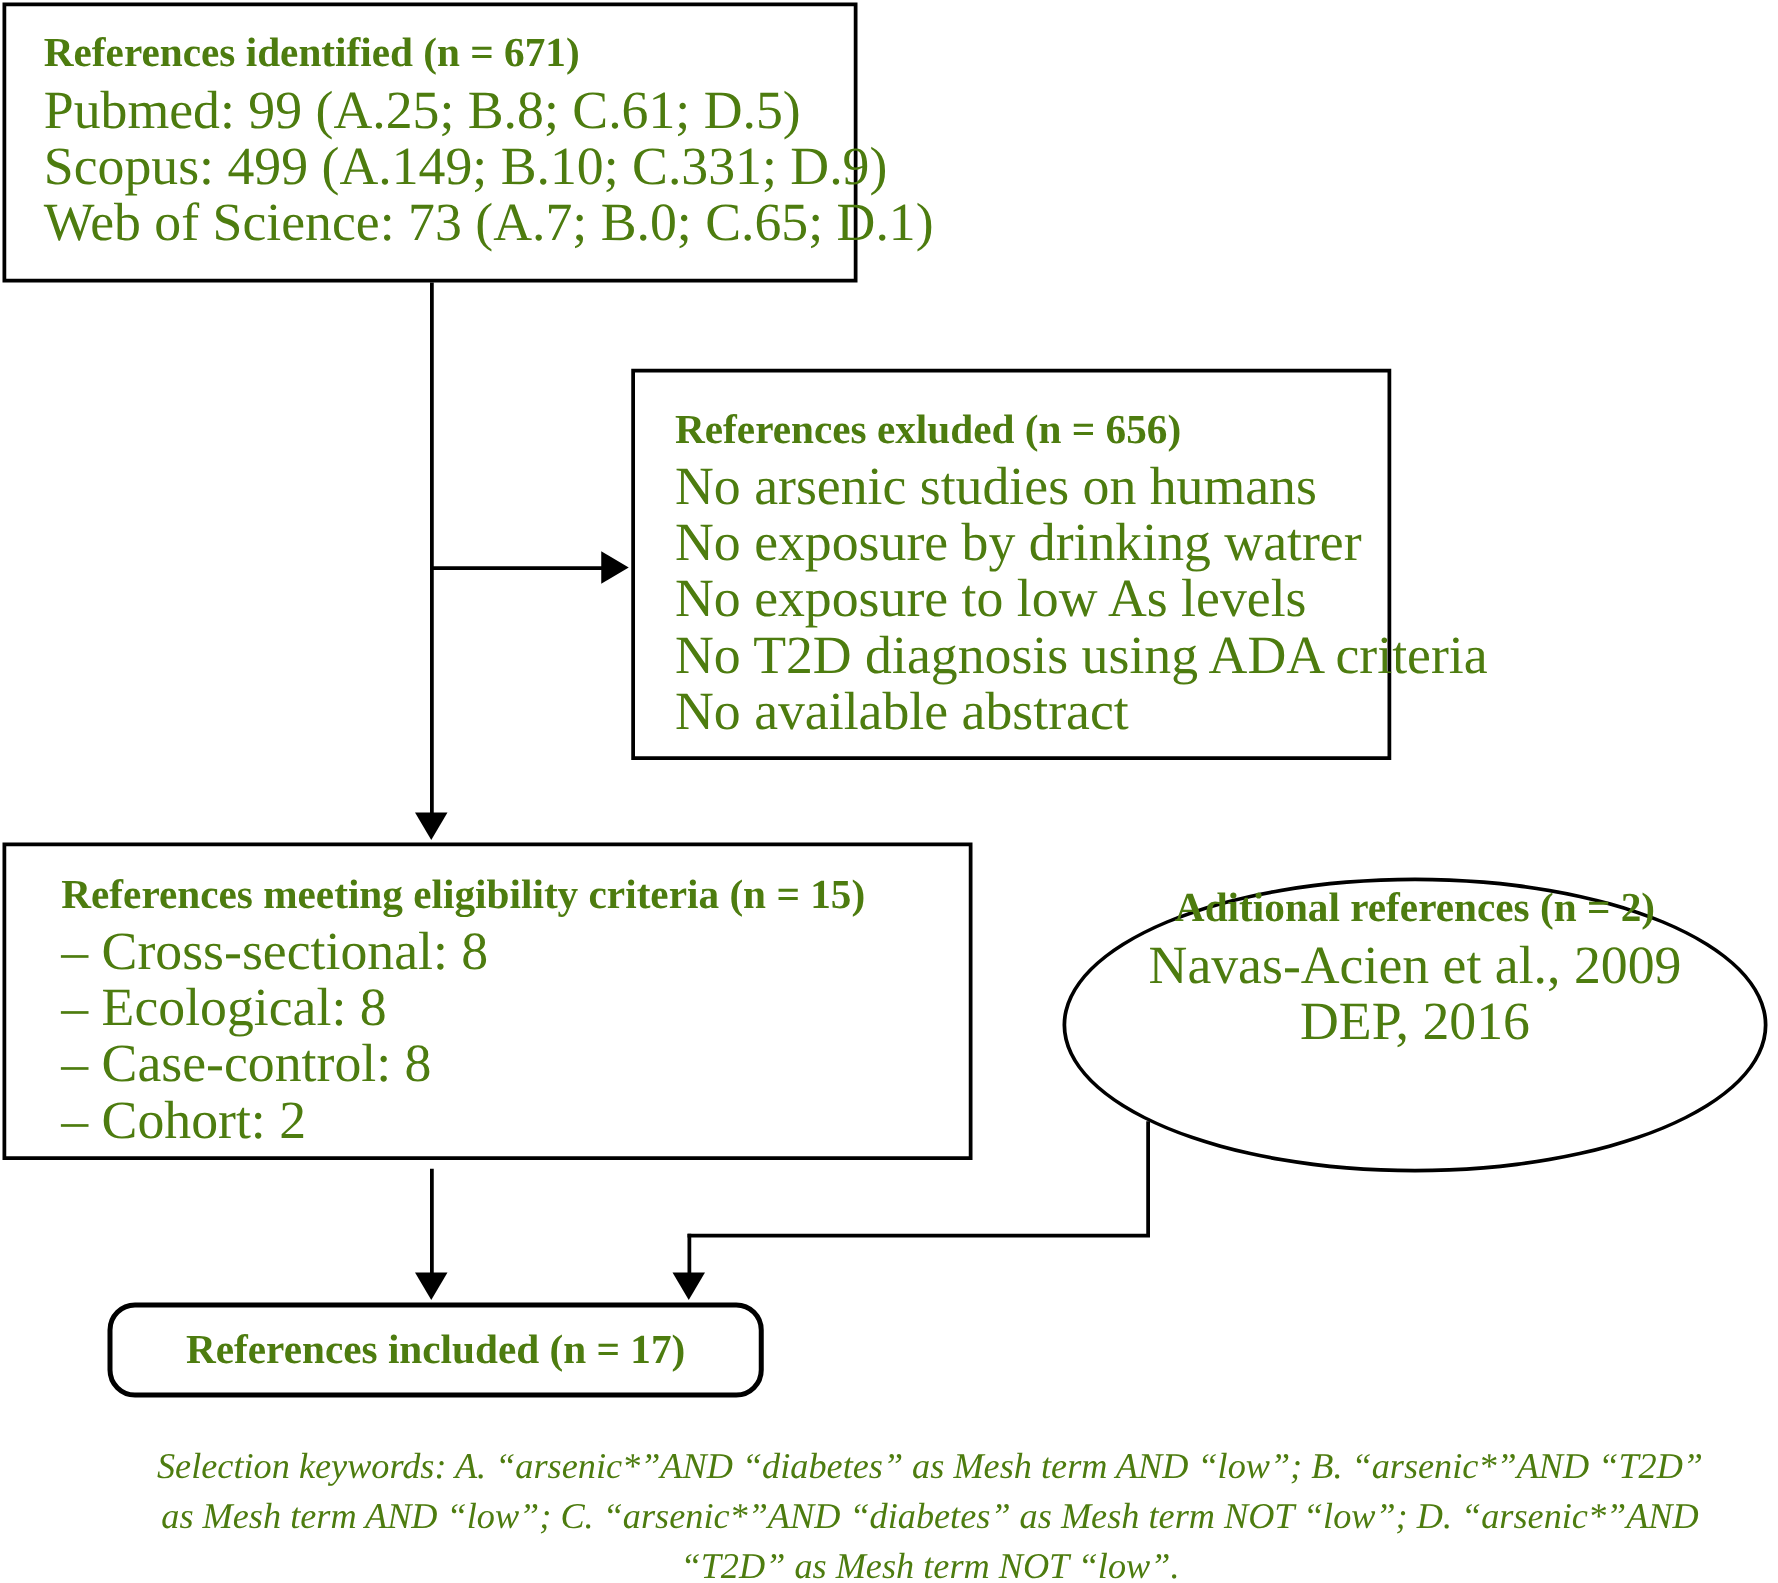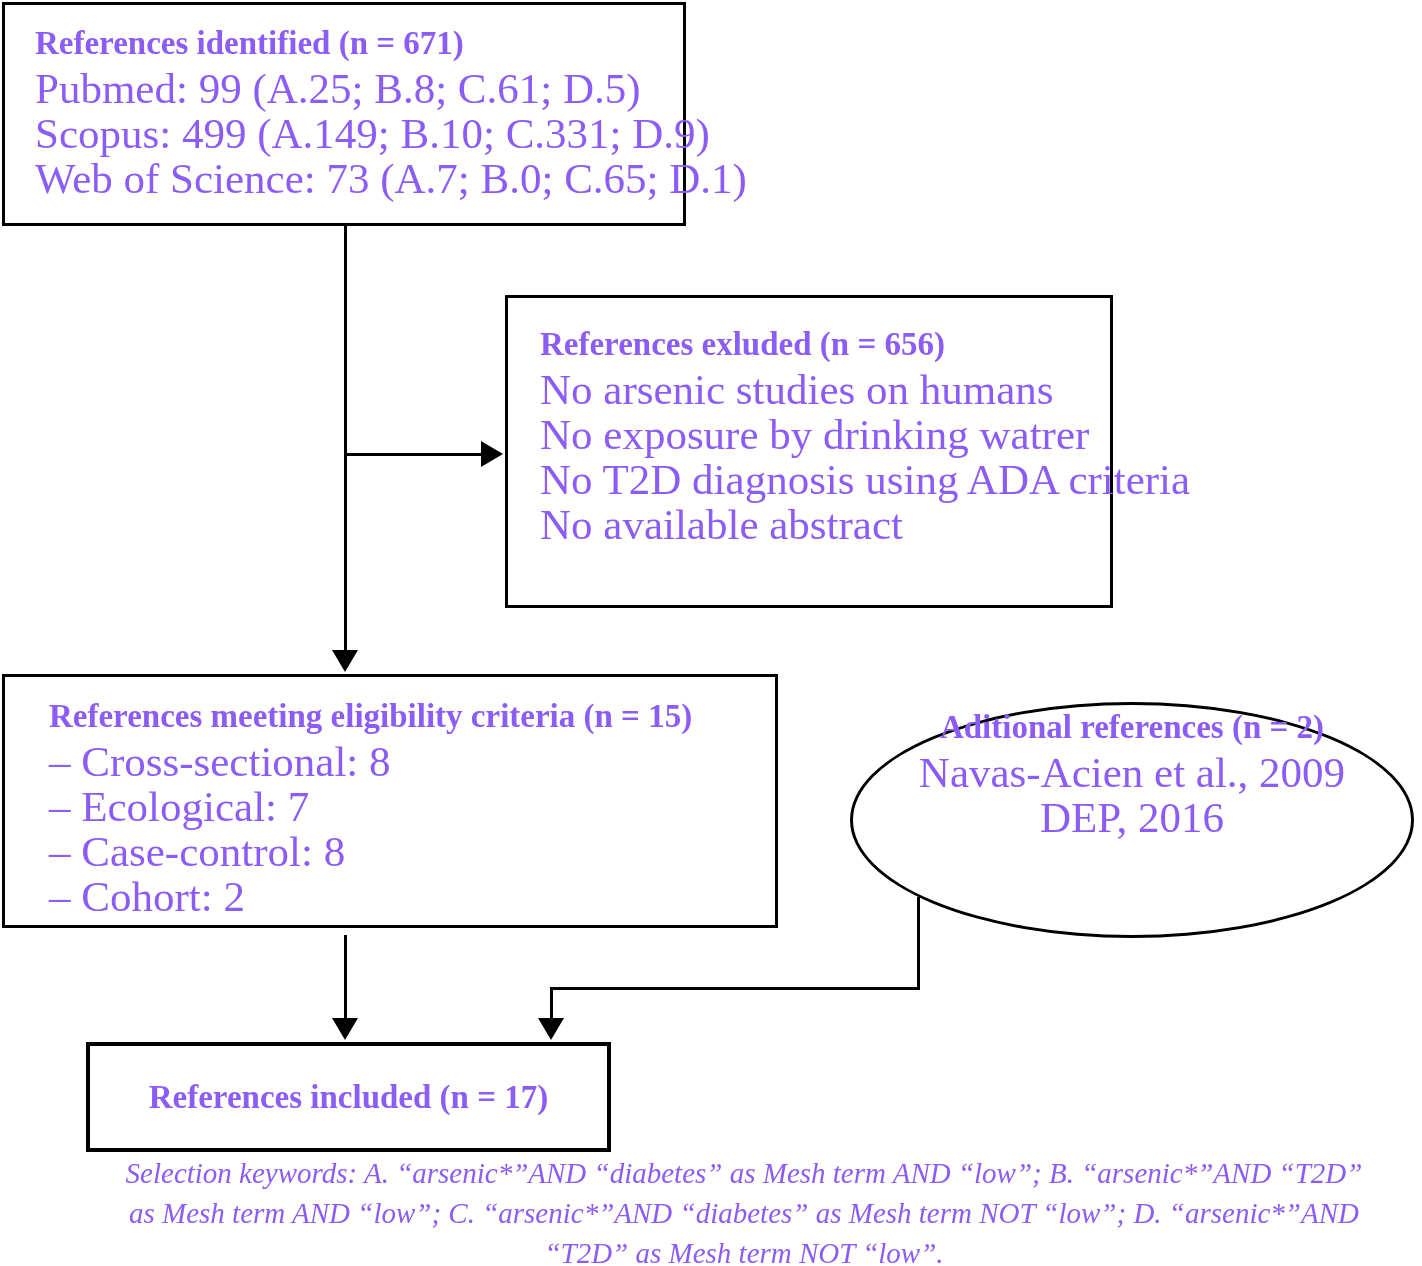--- a/index.html
+++ b/index.html
@@ -12,7 +12,7 @@
     width: 1422px;
     height: 1266px;
     background: #ffffff;
-    color: #8b5cf6;
+    color: #4d7c0f;
     font-family: "Liberation Serif", serif;
     overflow: hidden;
   }

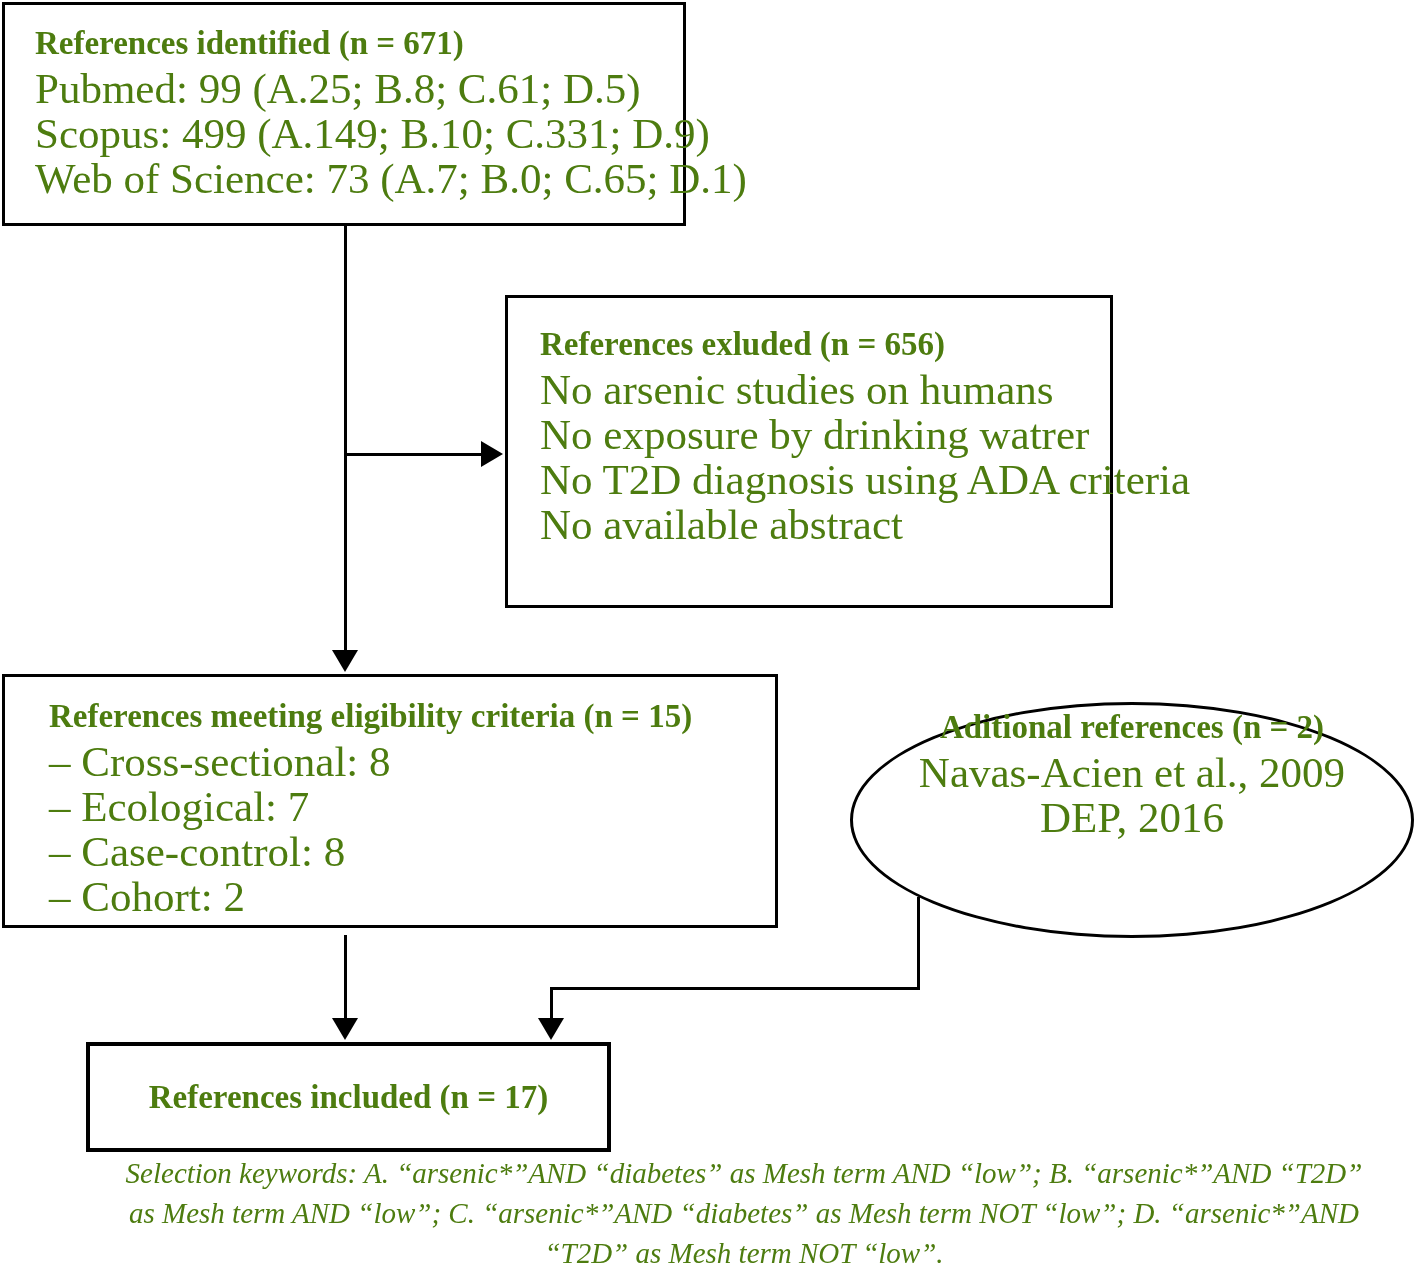--- a/index.html
+++ b/index.html
@@ -100,6 +100,7 @@
     <div class="box-title">References exluded (n = 656)</div>
     <div class="box-line">No arsenic studies on humans</div>
     <div class="box-line">No exposure by drinking watrer</div>
+    <div class="box-line">No exposure to low As levels</div>
     <div class="box-line">No T2D diagnosis using ADA criteria</div>
     <div class="box-line">No available abstract</div>
   </div>

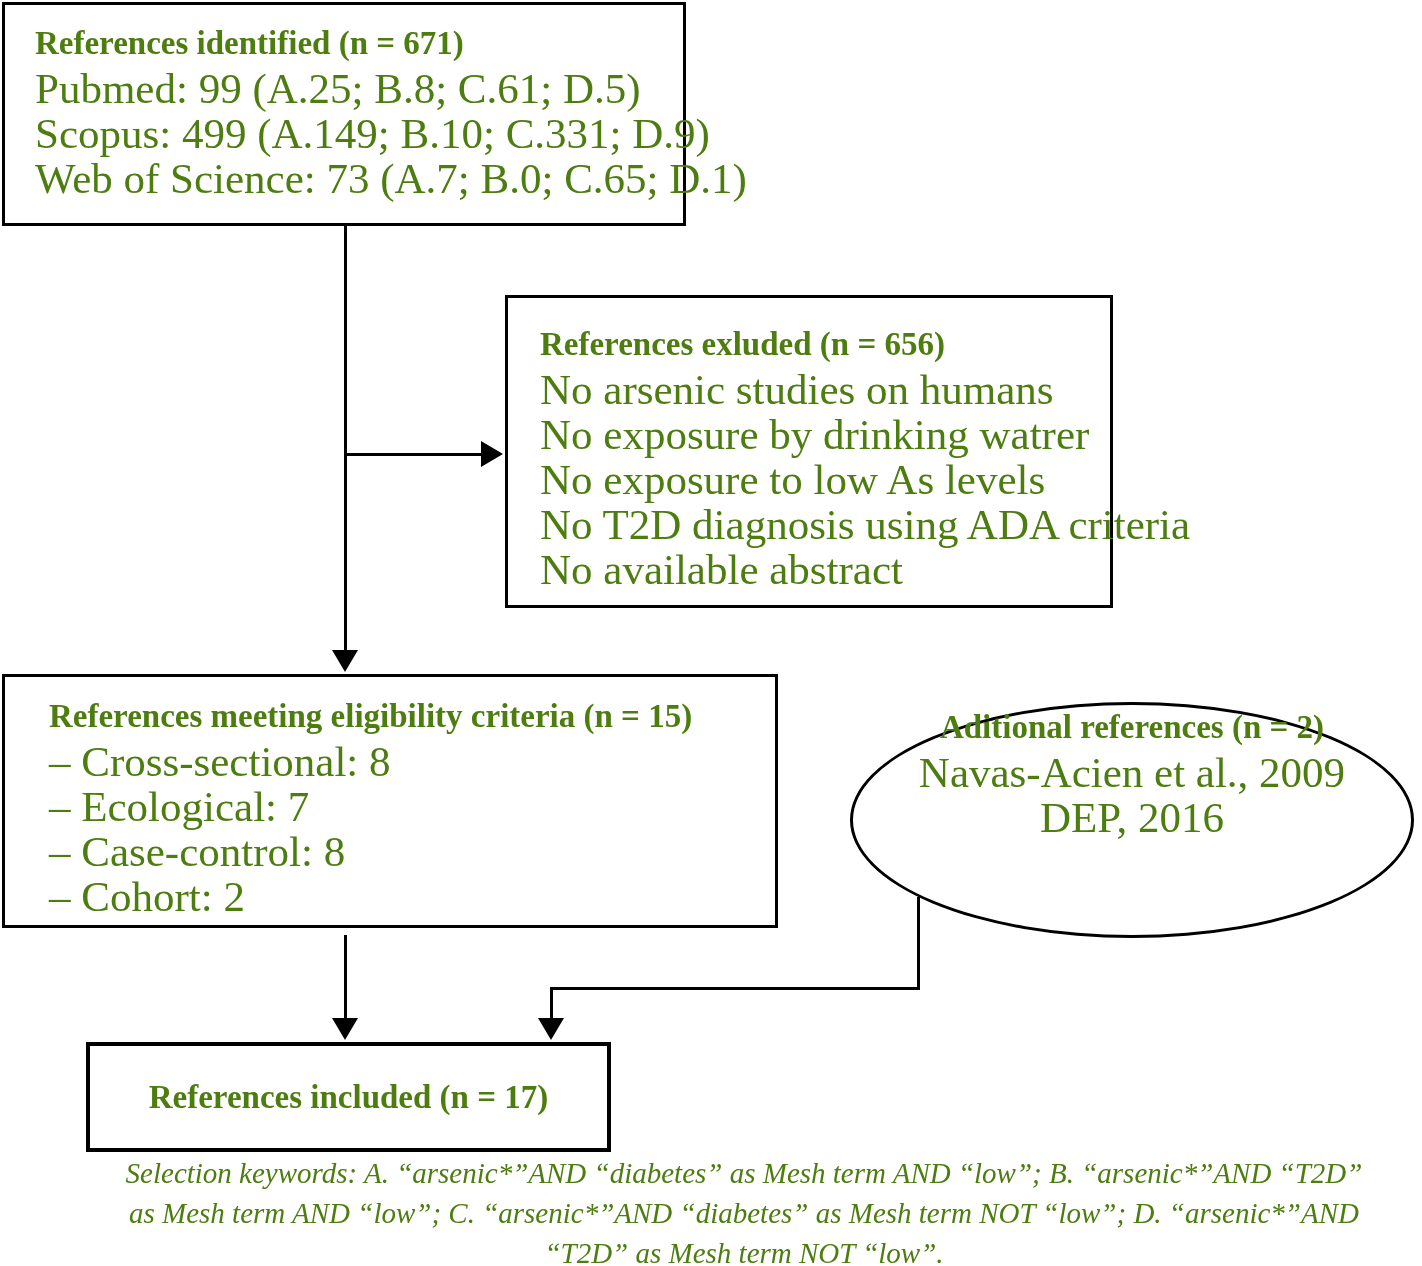--- a/index.html
+++ b/index.html
@@ -108,7 +108,7 @@
   <div class="node" id="box-eligibility">
     <div class="box-title">References meeting eligibility criteria (n = 15)</div>
     <div class="box-line">– Cross-sectional: 8</div>
-    <div class="box-line">– Ecological: 7</div>
+    <div class="box-line">– Ecological: 8</div>
     <div class="box-line">– Case-control: 8</div>
     <div class="box-line">– Cohort: 2</div>
   </div>

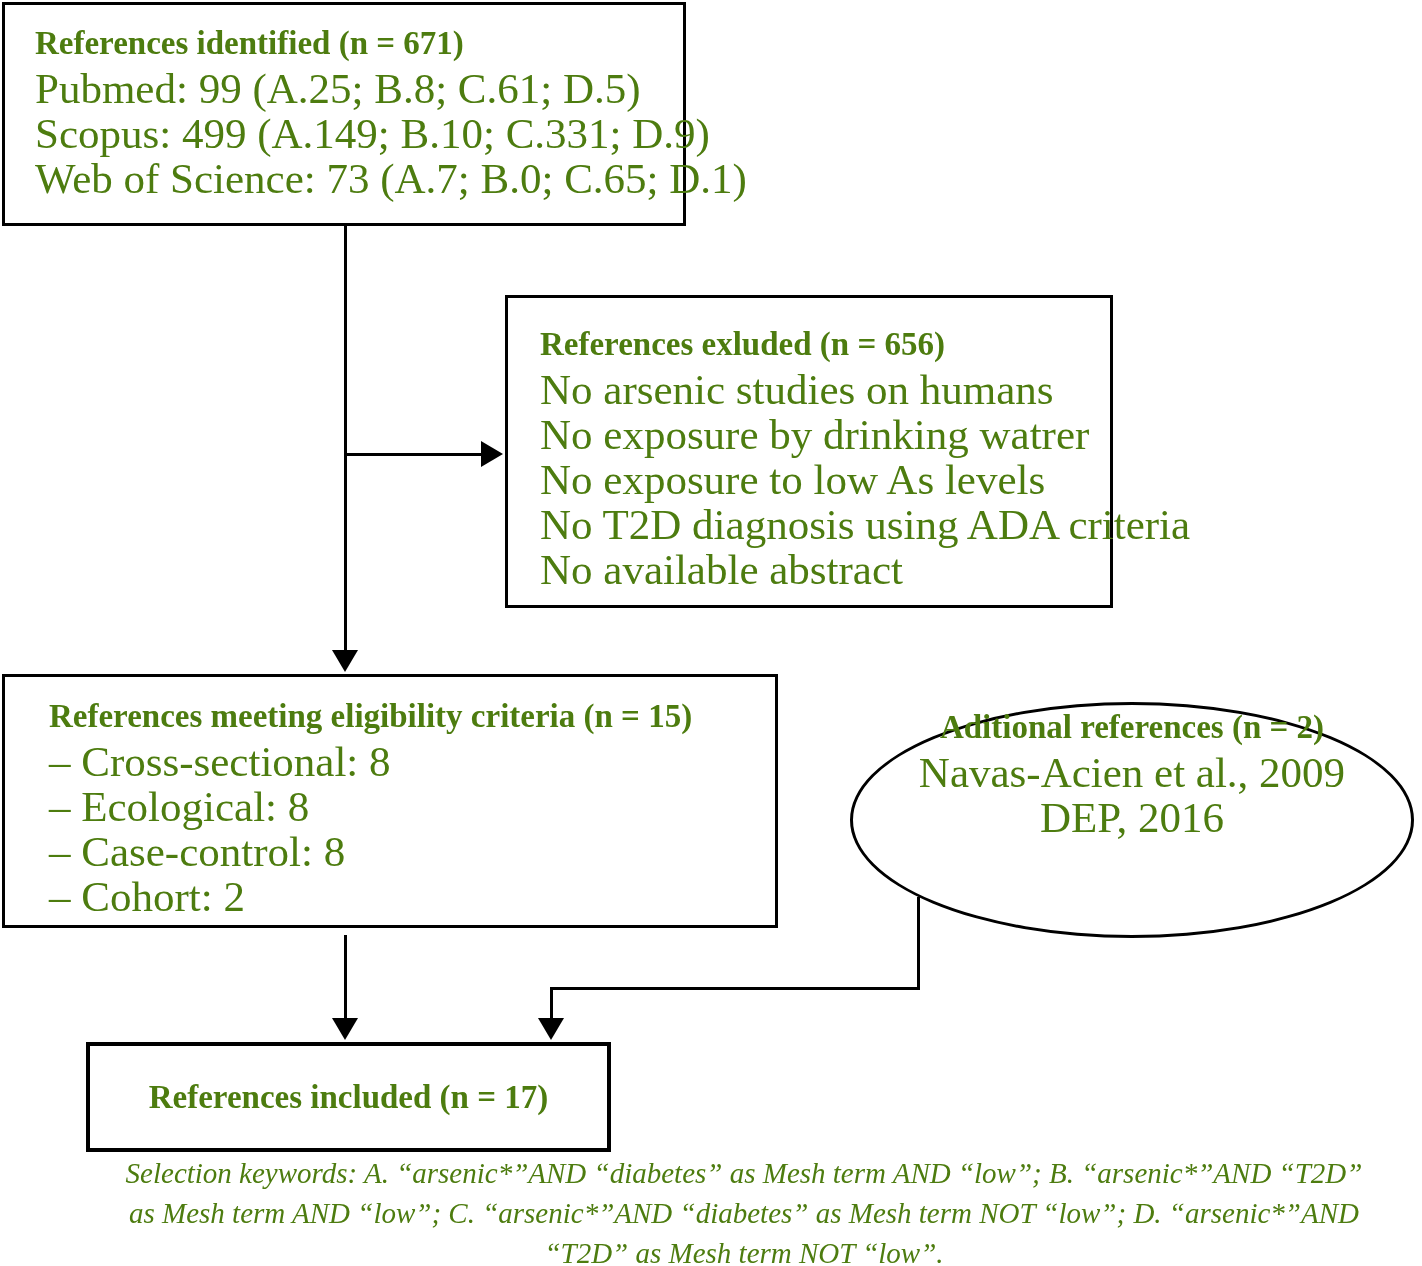--- a/index.html
+++ b/index.html
@@ -46,9 +46,9 @@
     padding: 17px 0 0 44px;
   }
   #box-included {
-    left: 86px; top: 1042px; width: 525px; height: 110px;
+    left: 86px; top: 1042px; width: 525px; height: 76px;
     border-width: 4px;
-    display: flex; align-items: center; justify-content: center;
+    display: flex; align-items: center; justify-content: center; border-radius: 22px;
   }
   #ellipse-additional {
     left: 850px; top: 702px; width: 564px; height: 236px;

